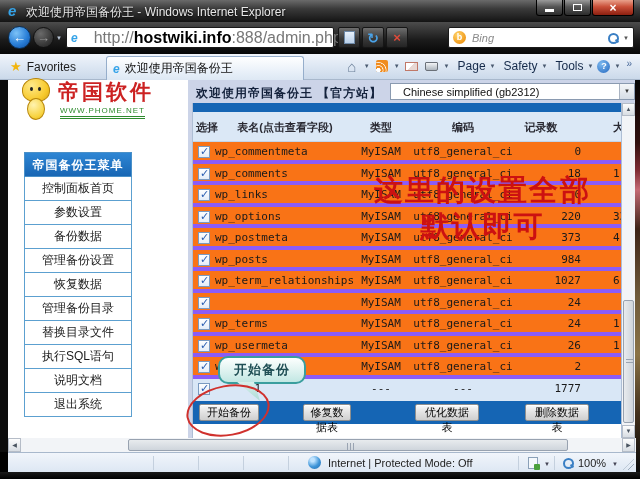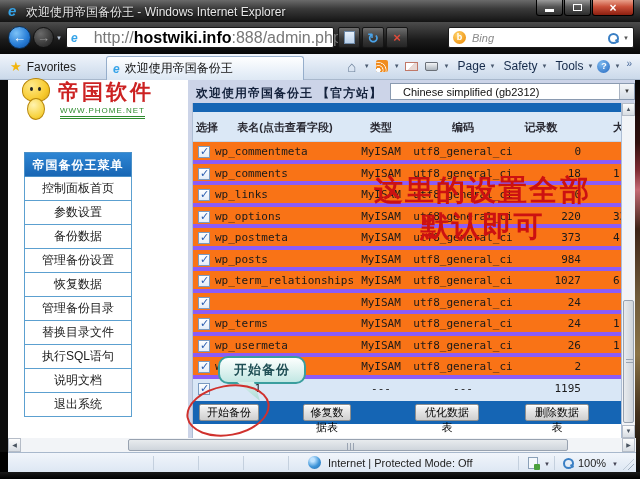--- a/index.html
+++ b/index.html
@@ -435,7 +435,7 @@
       <span class="cell sum-label">11</span>
       <span class="cell c-type">---</span>
       <span class="cell c-enc">---</span>
-      <span class="cell c-rec">1195</span>
+      <span class="cell c-rec">1777</span>
     </div>
     <div class="btnbar">
       <button class="wbtn b0">开始备份</button>

